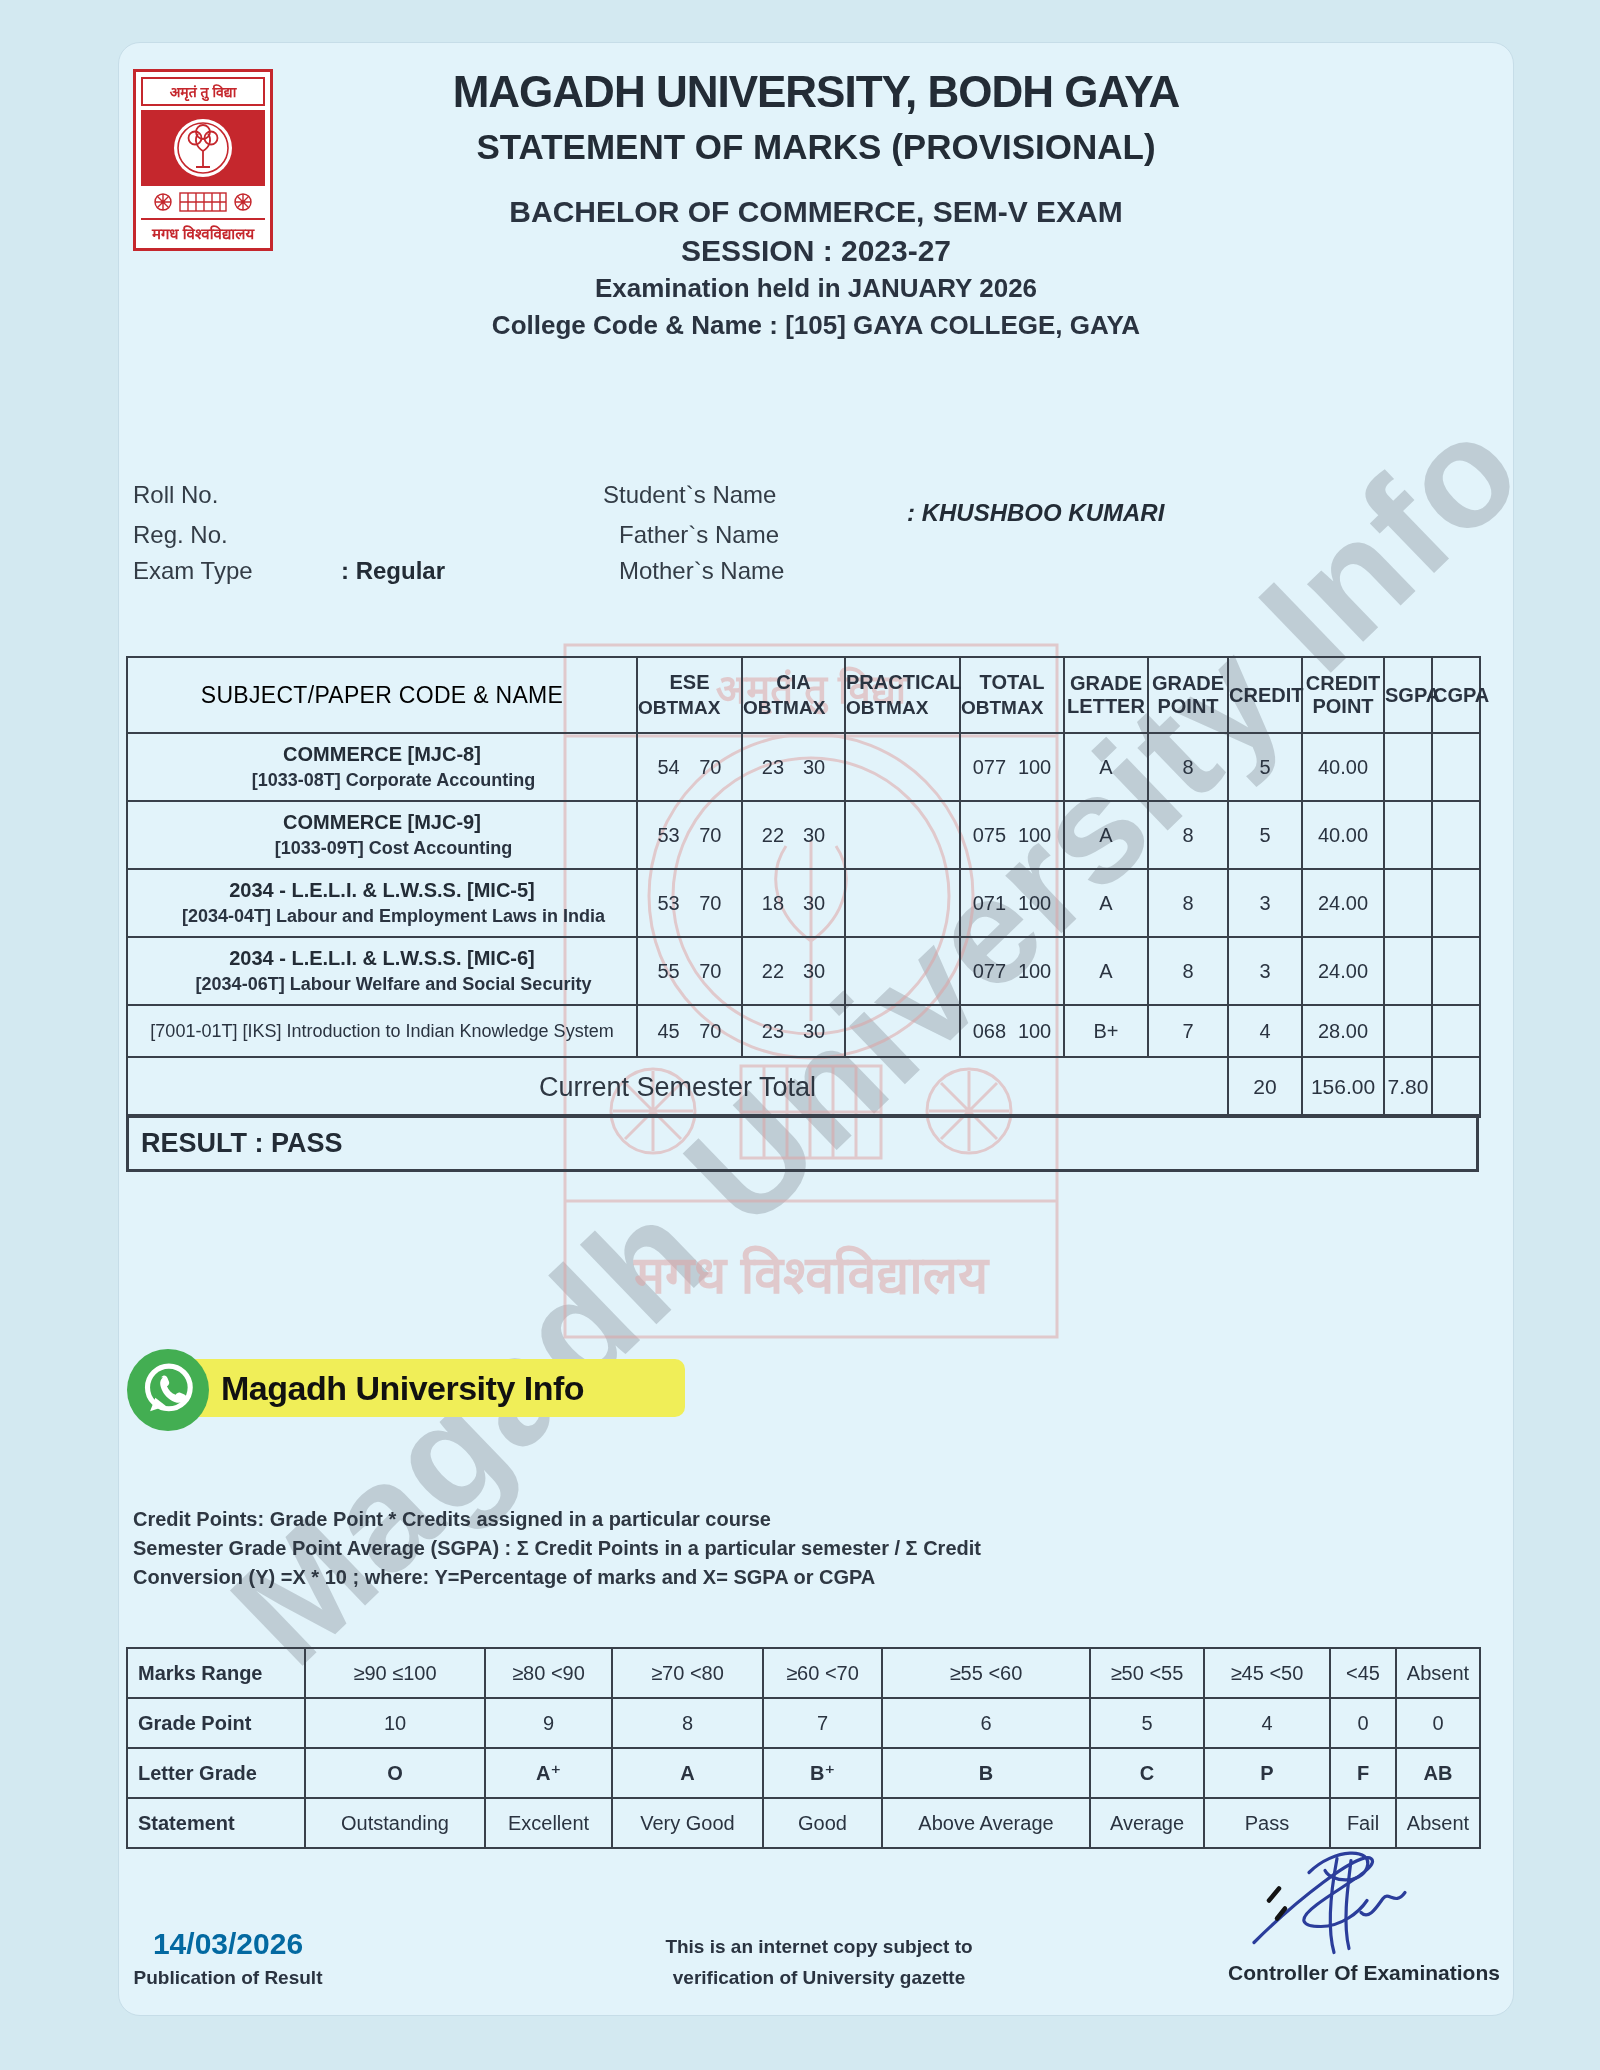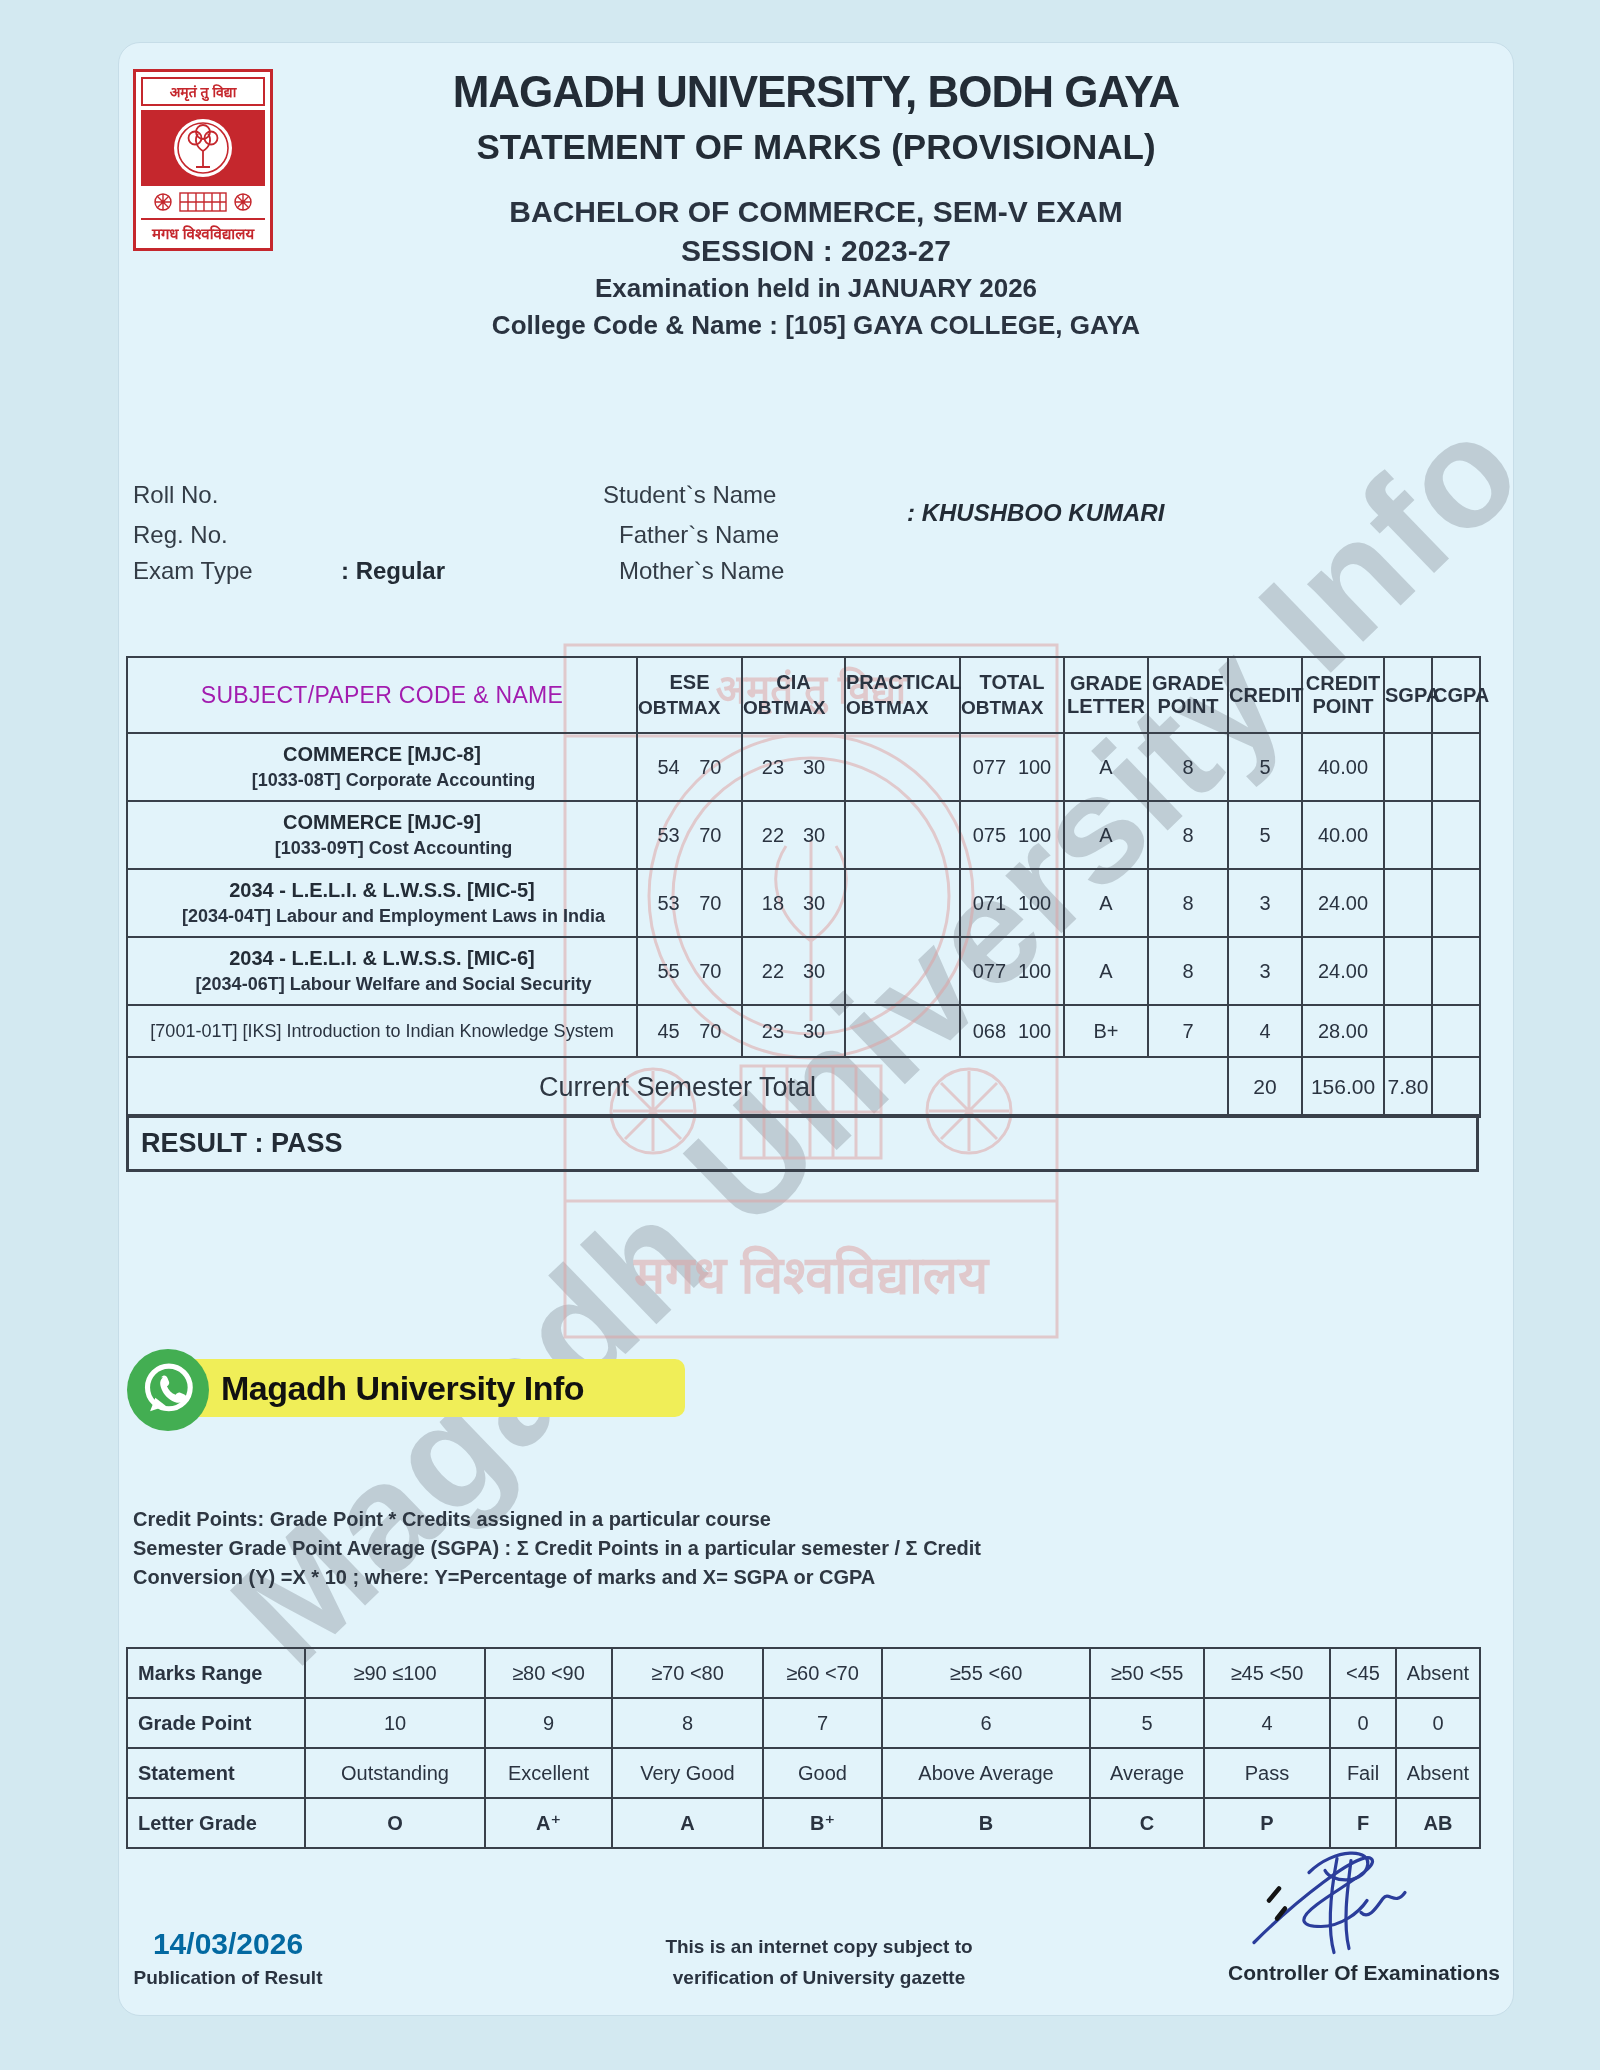--- a/index.html
+++ b/index.html
@@ -34,7 +34,7 @@
   .marks .r td{height:66px;}
   .marks .r5 td{height:50px;}
   .marks .rt td{height:58px;}
-  .subjhead{font-size:23px;font-weight:600;letter-spacing:.3px;color:#a21caf;border-radius:19px;}
+  .subjhead{font-size:23px;font-weight:600;letter-spacing:.3px;color:#000000;border-radius:19px;}
   .th2 .t{font-size:20px;font-weight:600;}
   .th2 .sub{display:flex;justify-content:flex-start;font-size:19px;font-weight:600;margin-top:3px;}
   .mark{display:flex;justify-content:space-evenly;font-size:20px;}

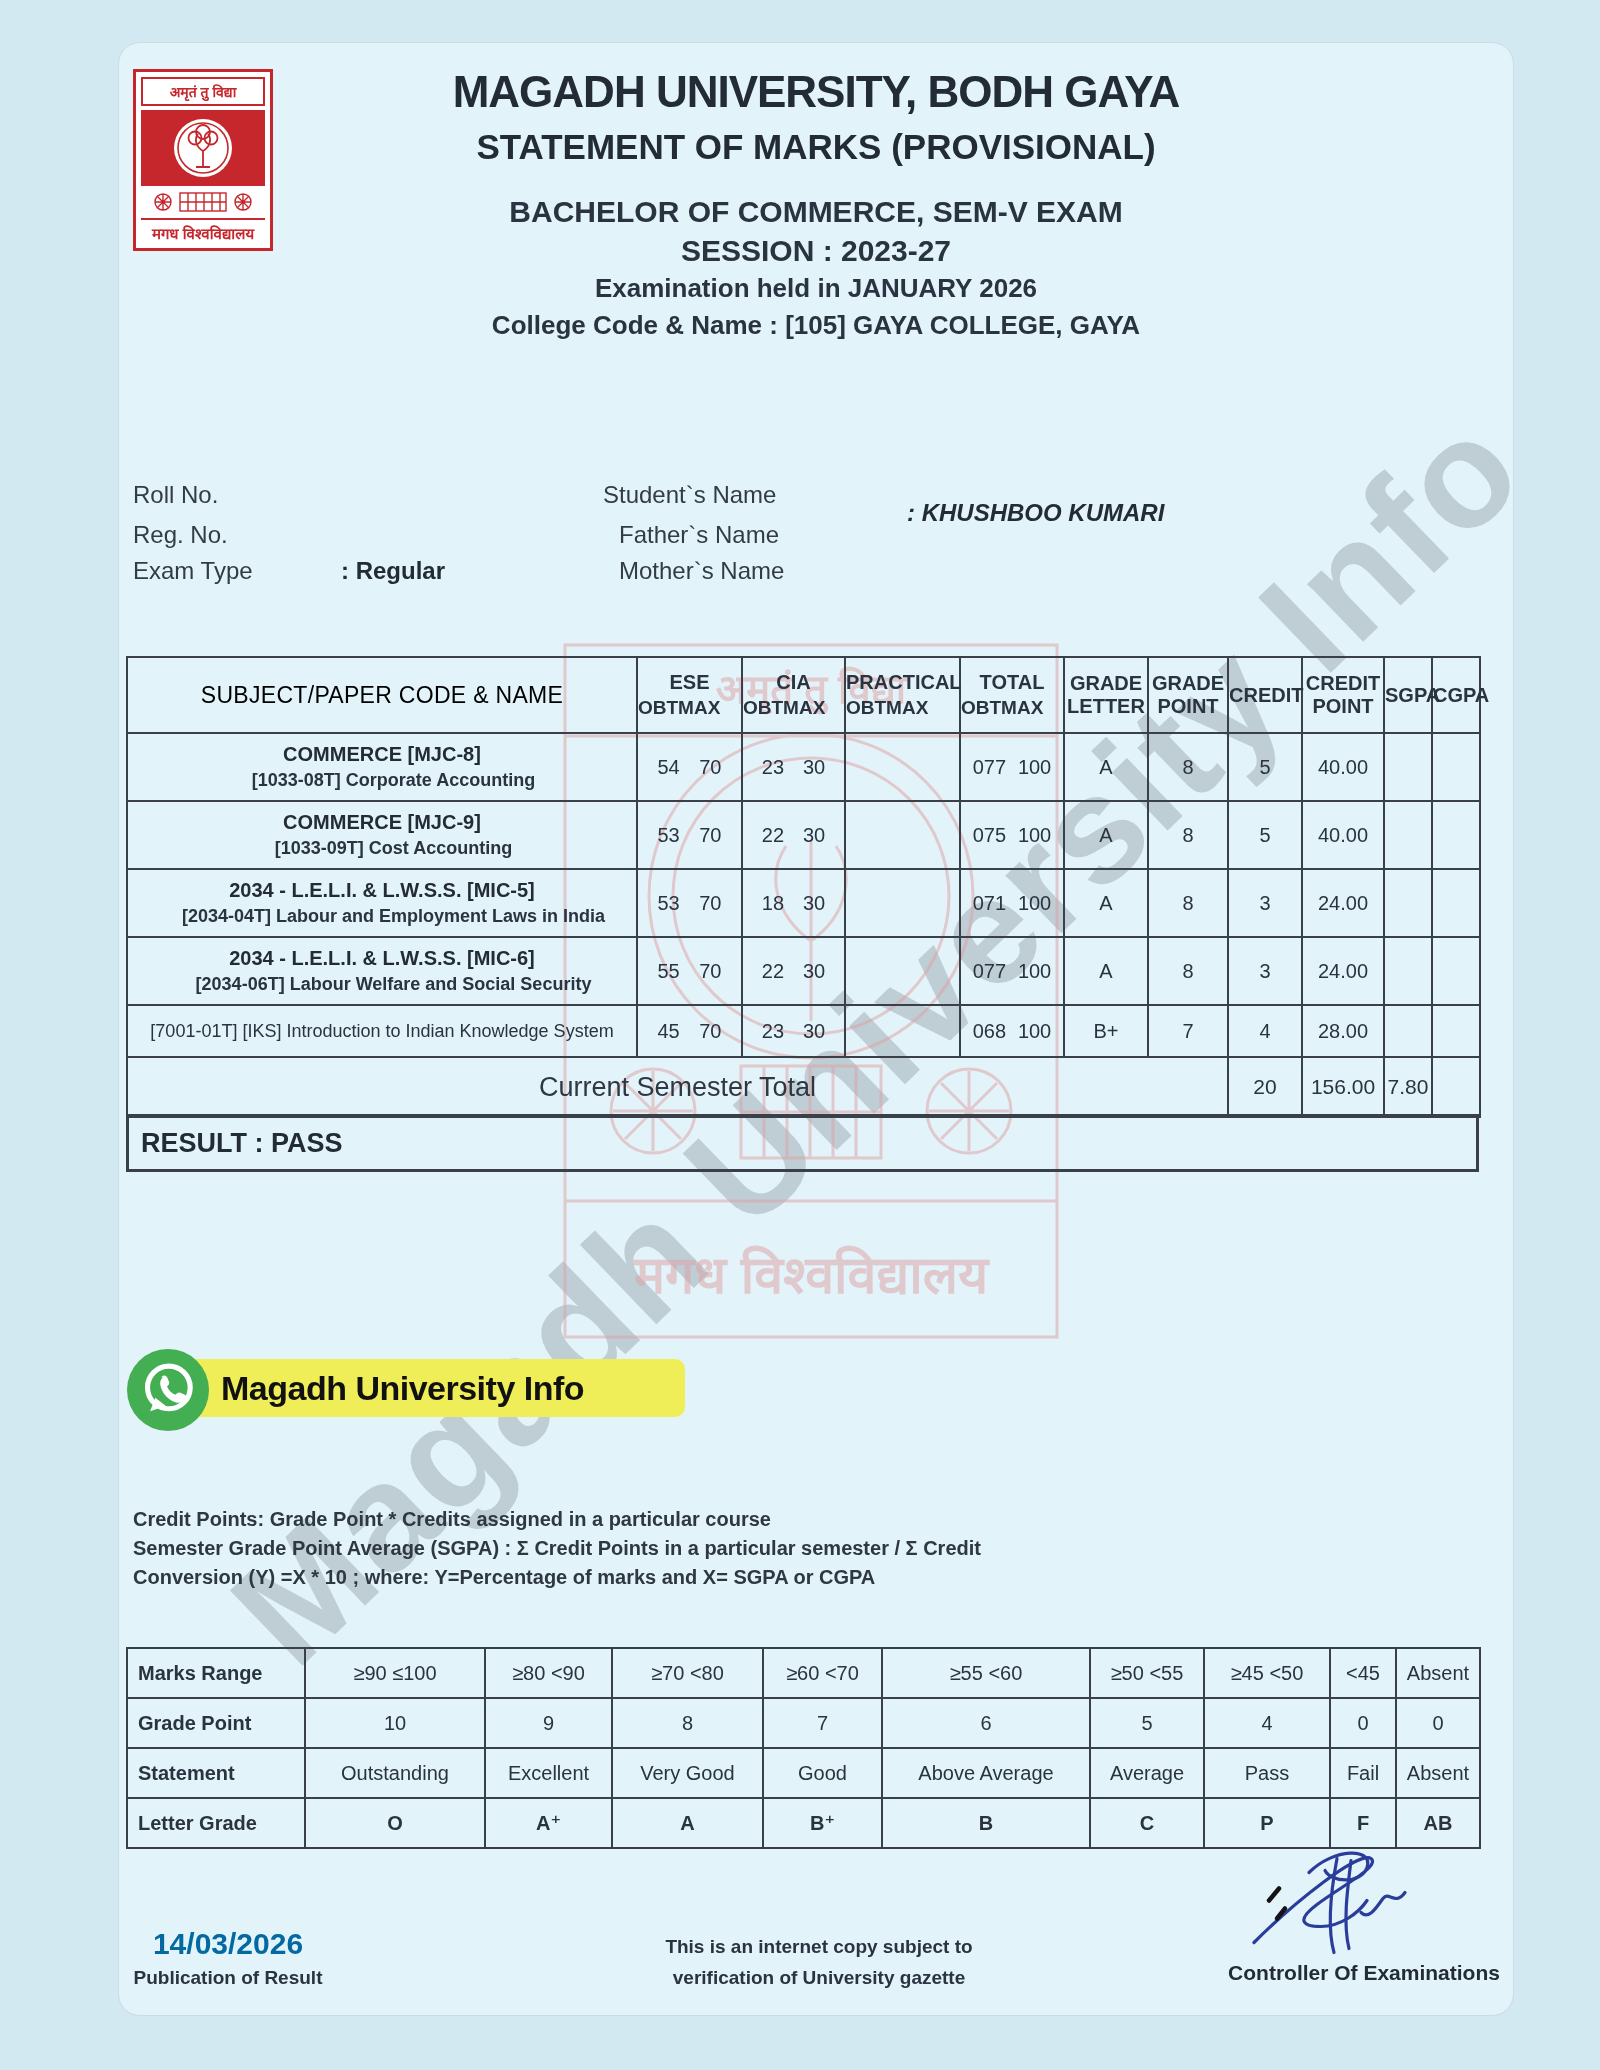--- a/index.html
+++ b/index.html
@@ -455,6 +455,18 @@
             <td>0</td>
     </tr>
     <tr>
+      <th>Letter Grade</th>
+      <td class="lg">O</td>
+            <td class="lg">A⁺</td>
+            <td class="lg">A</td>
+            <td class="lg">B⁺</td>
+            <td class="lg">B</td>
+            <td class="lg">C</td>
+            <td class="lg">P</td>
+            <td class="lg">F</td>
+            <td class="lg">AB</td>
+    </tr>
+    <tr>
       <th>Statement</th>
       <td>Outstanding</td>
             <td>Excellent</td>
@@ -465,18 +477,6 @@
             <td>Pass</td>
             <td>Fail</td>
             <td>Absent</td>
-    </tr>
-    <tr>
-      <th>Letter Grade</th>
-      <td class="lg">O</td>
-            <td class="lg">A⁺</td>
-            <td class="lg">A</td>
-            <td class="lg">B⁺</td>
-            <td class="lg">B</td>
-            <td class="lg">C</td>
-            <td class="lg">P</td>
-            <td class="lg">F</td>
-            <td class="lg">AB</td>
     </tr>
   </tbody>
       </table>

